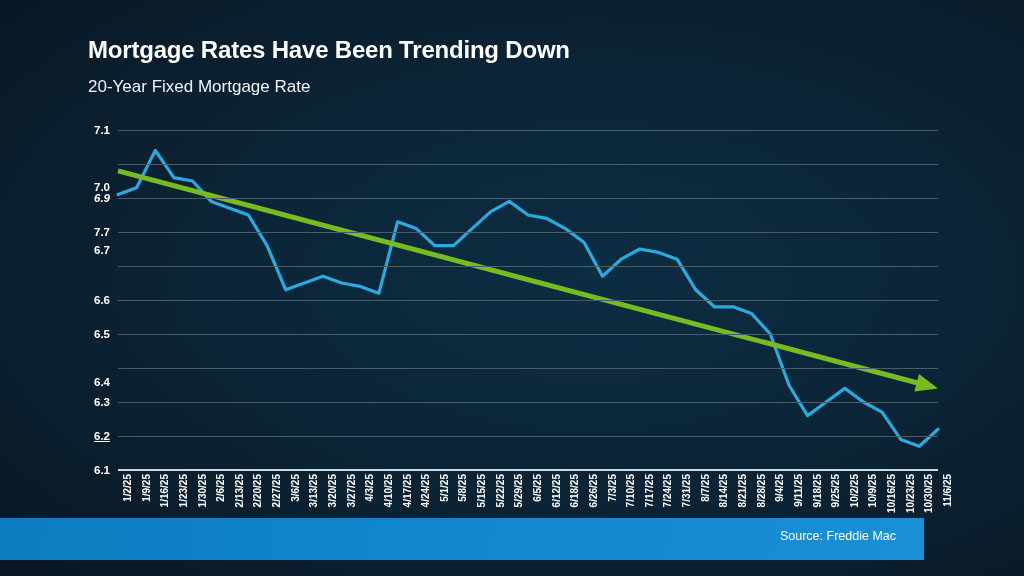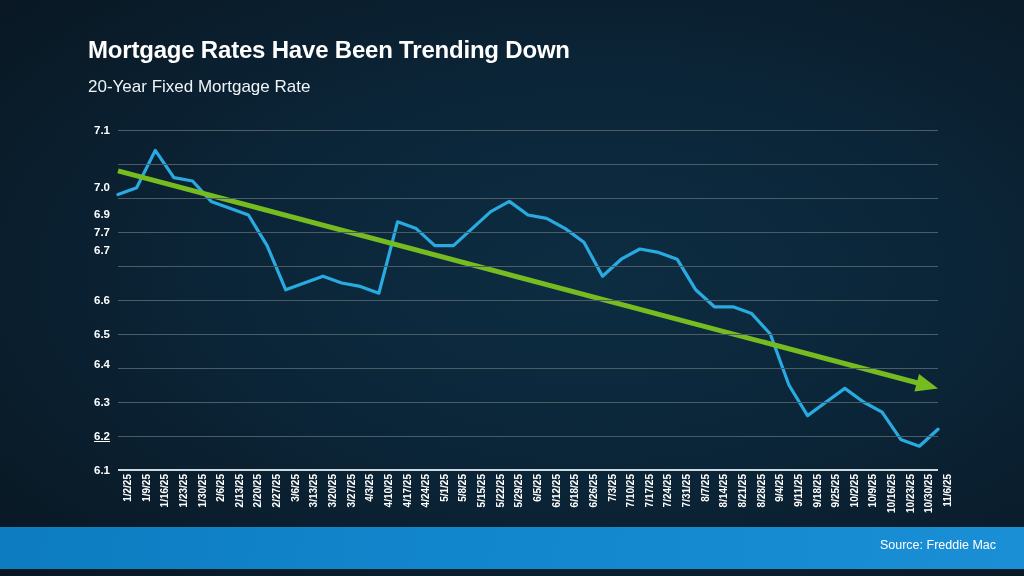--- a/index.html
+++ b/index.html
@@ -77,7 +77,7 @@
   <div id="ylabels">
       <div class="ylabel" style="top: 0px;">7.1</div>
       <div class="ylabel" style="top: 34px; margin-top: 23px;">7.0</div>
-      <div class="ylabel" style="top: 84px;">6.9</div>
+      <div class="ylabel" style="top: 68px; font-style: italic;">6.9</div>
       <div class="ylabel" style="top: 102px;">7.7</div>
       <div class="ylabel" style="top: 120px;">6.7</div>
       <div class="ylabel" style="top: 170px;">6.6</div>

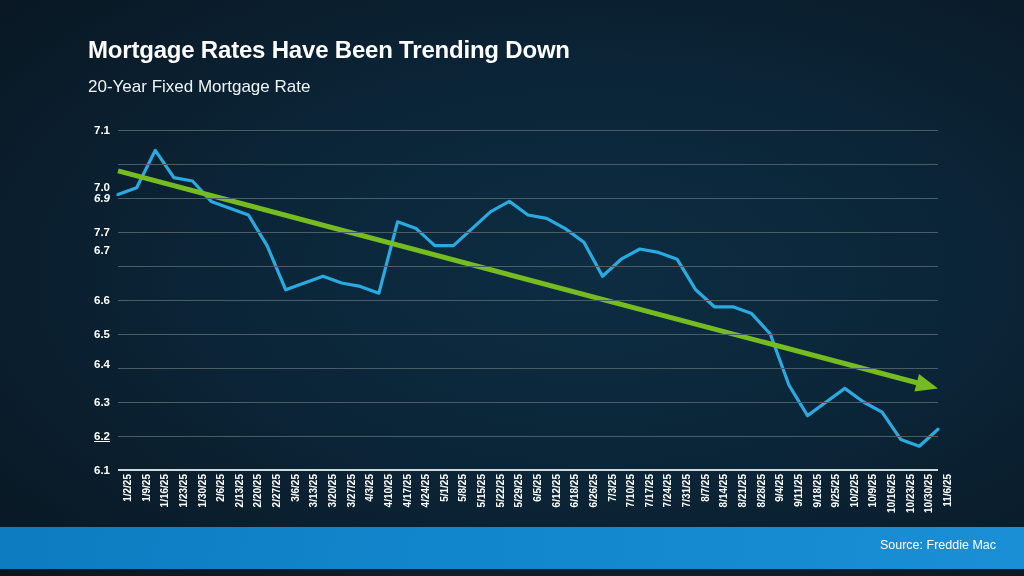--- a/index.html
+++ b/index.html
@@ -82,7 +82,7 @@
       <div class="ylabel" style="top: 120px;">6.7</div>
       <div class="ylabel" style="top: 170px;">6.6</div>
       <div class="ylabel" style="top: 204px;">6.5</div>
-      <div class="ylabel" style="top: 234px; padding-left: 7px;">6.4</div>
+      <div class="ylabel" style="top: 252px; padding-left: 7px;">6.4</div>
       <div class="ylabel" style="top: 272px;">6.3</div>
       <div class="ylabel" style="top: 306px; text-decoration: underline;">6.2</div>
       <div class="ylabel" style="top: 340px;">6.1</div>

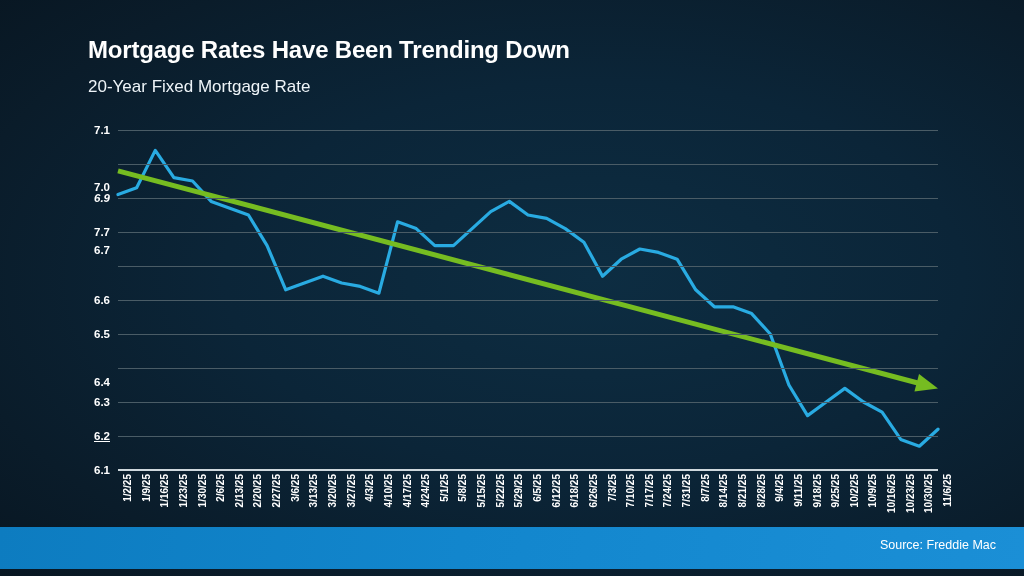--- a/index.html
+++ b/index.html
@@ -55,7 +55,7 @@
   }
 
   #footer {
-    position:absolute; left:0; bottom:7px; width:1024px; height:42px;
+    position:absolute; left:0; bottom:16px; width:924px; height:42px;
     background:linear-gradient(100deg,#0d7cc0 0%, #1286cd 45%, #1b8fd6 100%);
   }
   #source {

